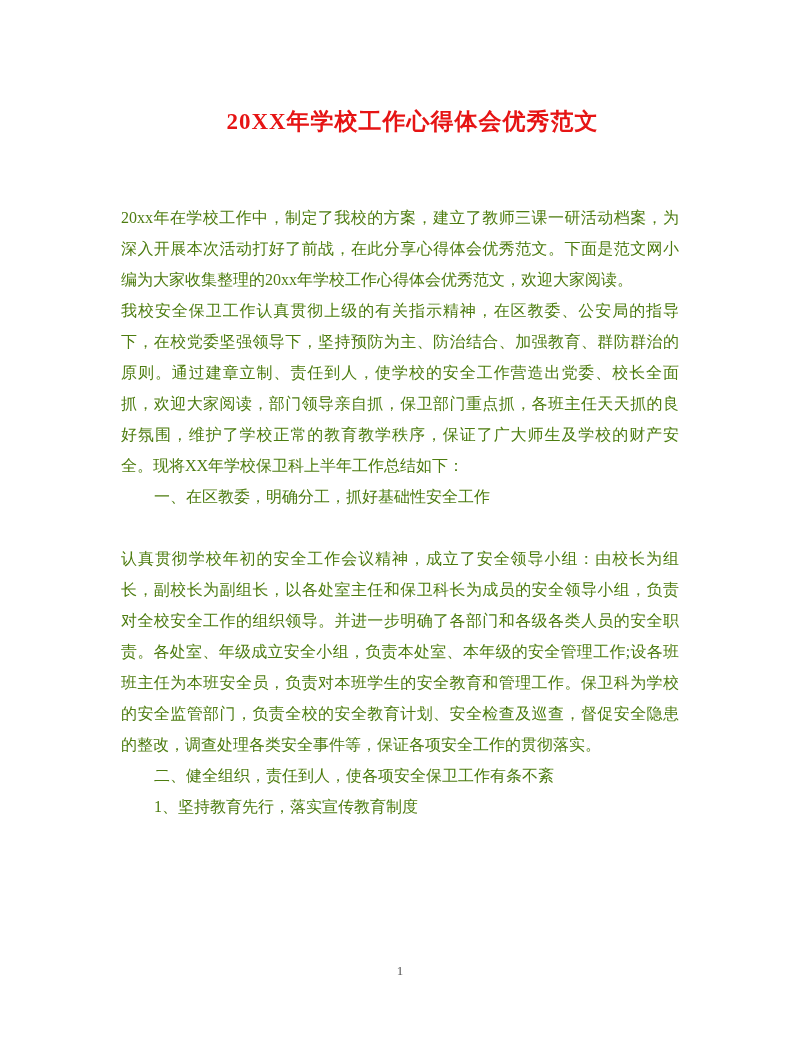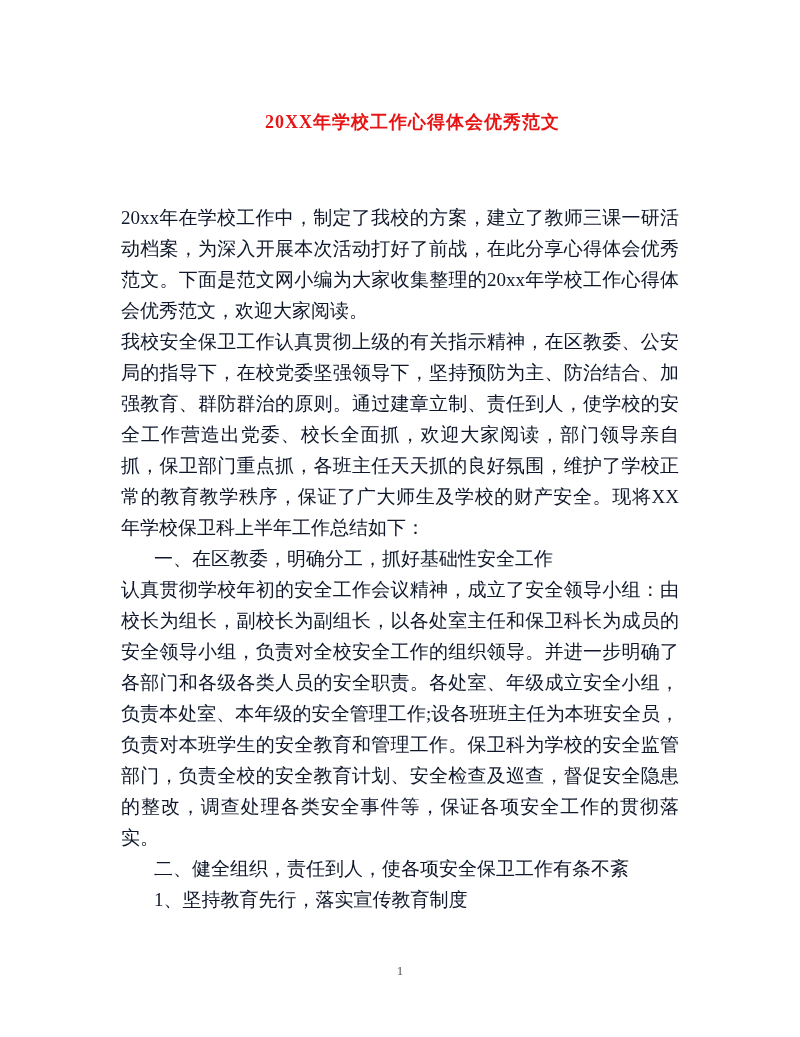--- a/index.html
+++ b/index.html
@@ -16,7 +16,7 @@
   .doc-title {
     padding-top: 106px;
     text-align: center;
-    font-size: 18px;
+    font-size: 23px;
     line-height: 32px;
     font-weight: bold;
     color: #e61414;

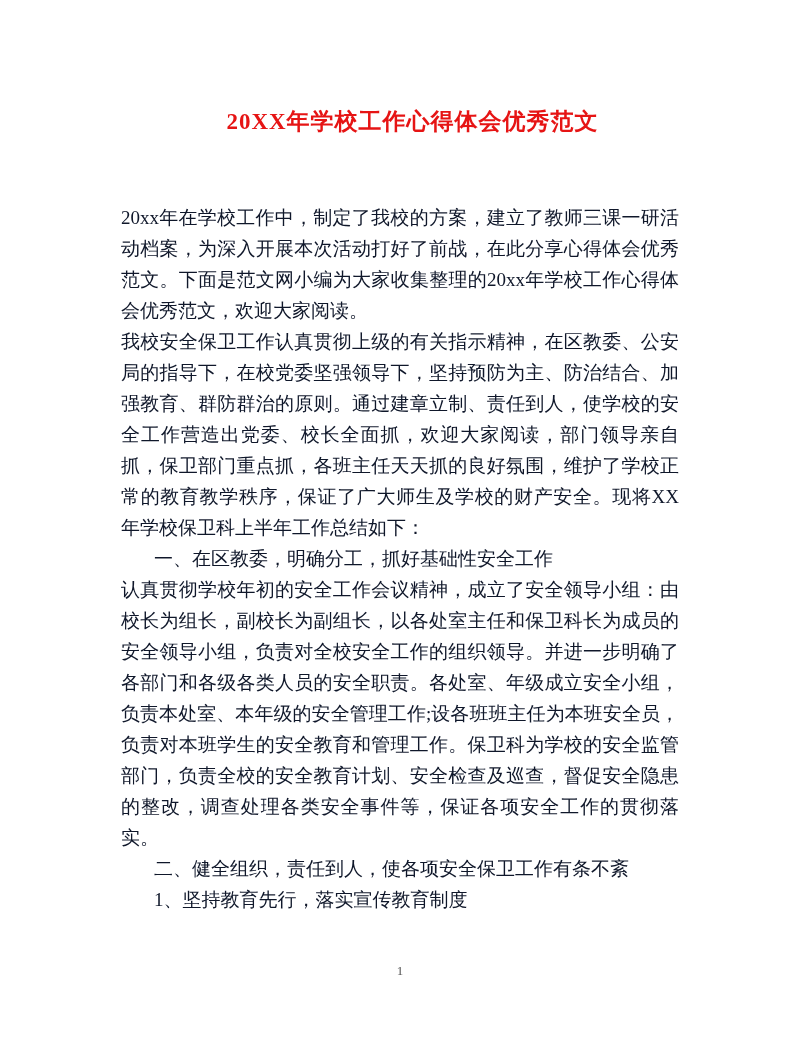--- a/index.html
+++ b/index.html
@@ -26,10 +26,10 @@
   .doc-body {
     width: 558px;
     margin: 64px auto 0 auto;
-    font-size: 19px;
+    font-size: 16px;
     line-height: 31px;
     text-align: justify;
-    color: #0f172a;
+    color: #4d7c0f;
   }
   .doc-body p { margin: 0; }
   .doc-body p.indent { text-indent: 33px; }

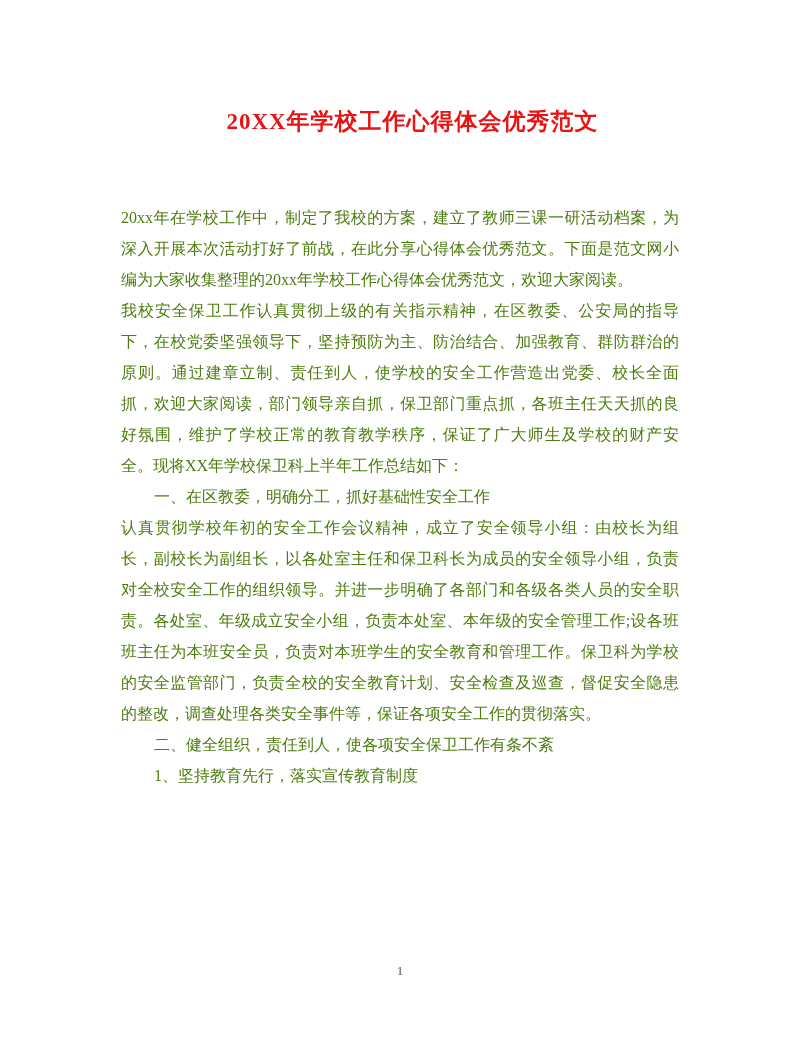--- a/index.html
+++ b/index.html
@@ -33,7 +33,7 @@
   }
   .doc-body p { margin: 0; }
   .doc-body p.indent { text-indent: 33px; }
-  .doc-body p.space-before { }
+  .doc-body p.space-before { margin-top: 31px; }
   .page-number {
     position: absolute;
     bottom: 58px;

